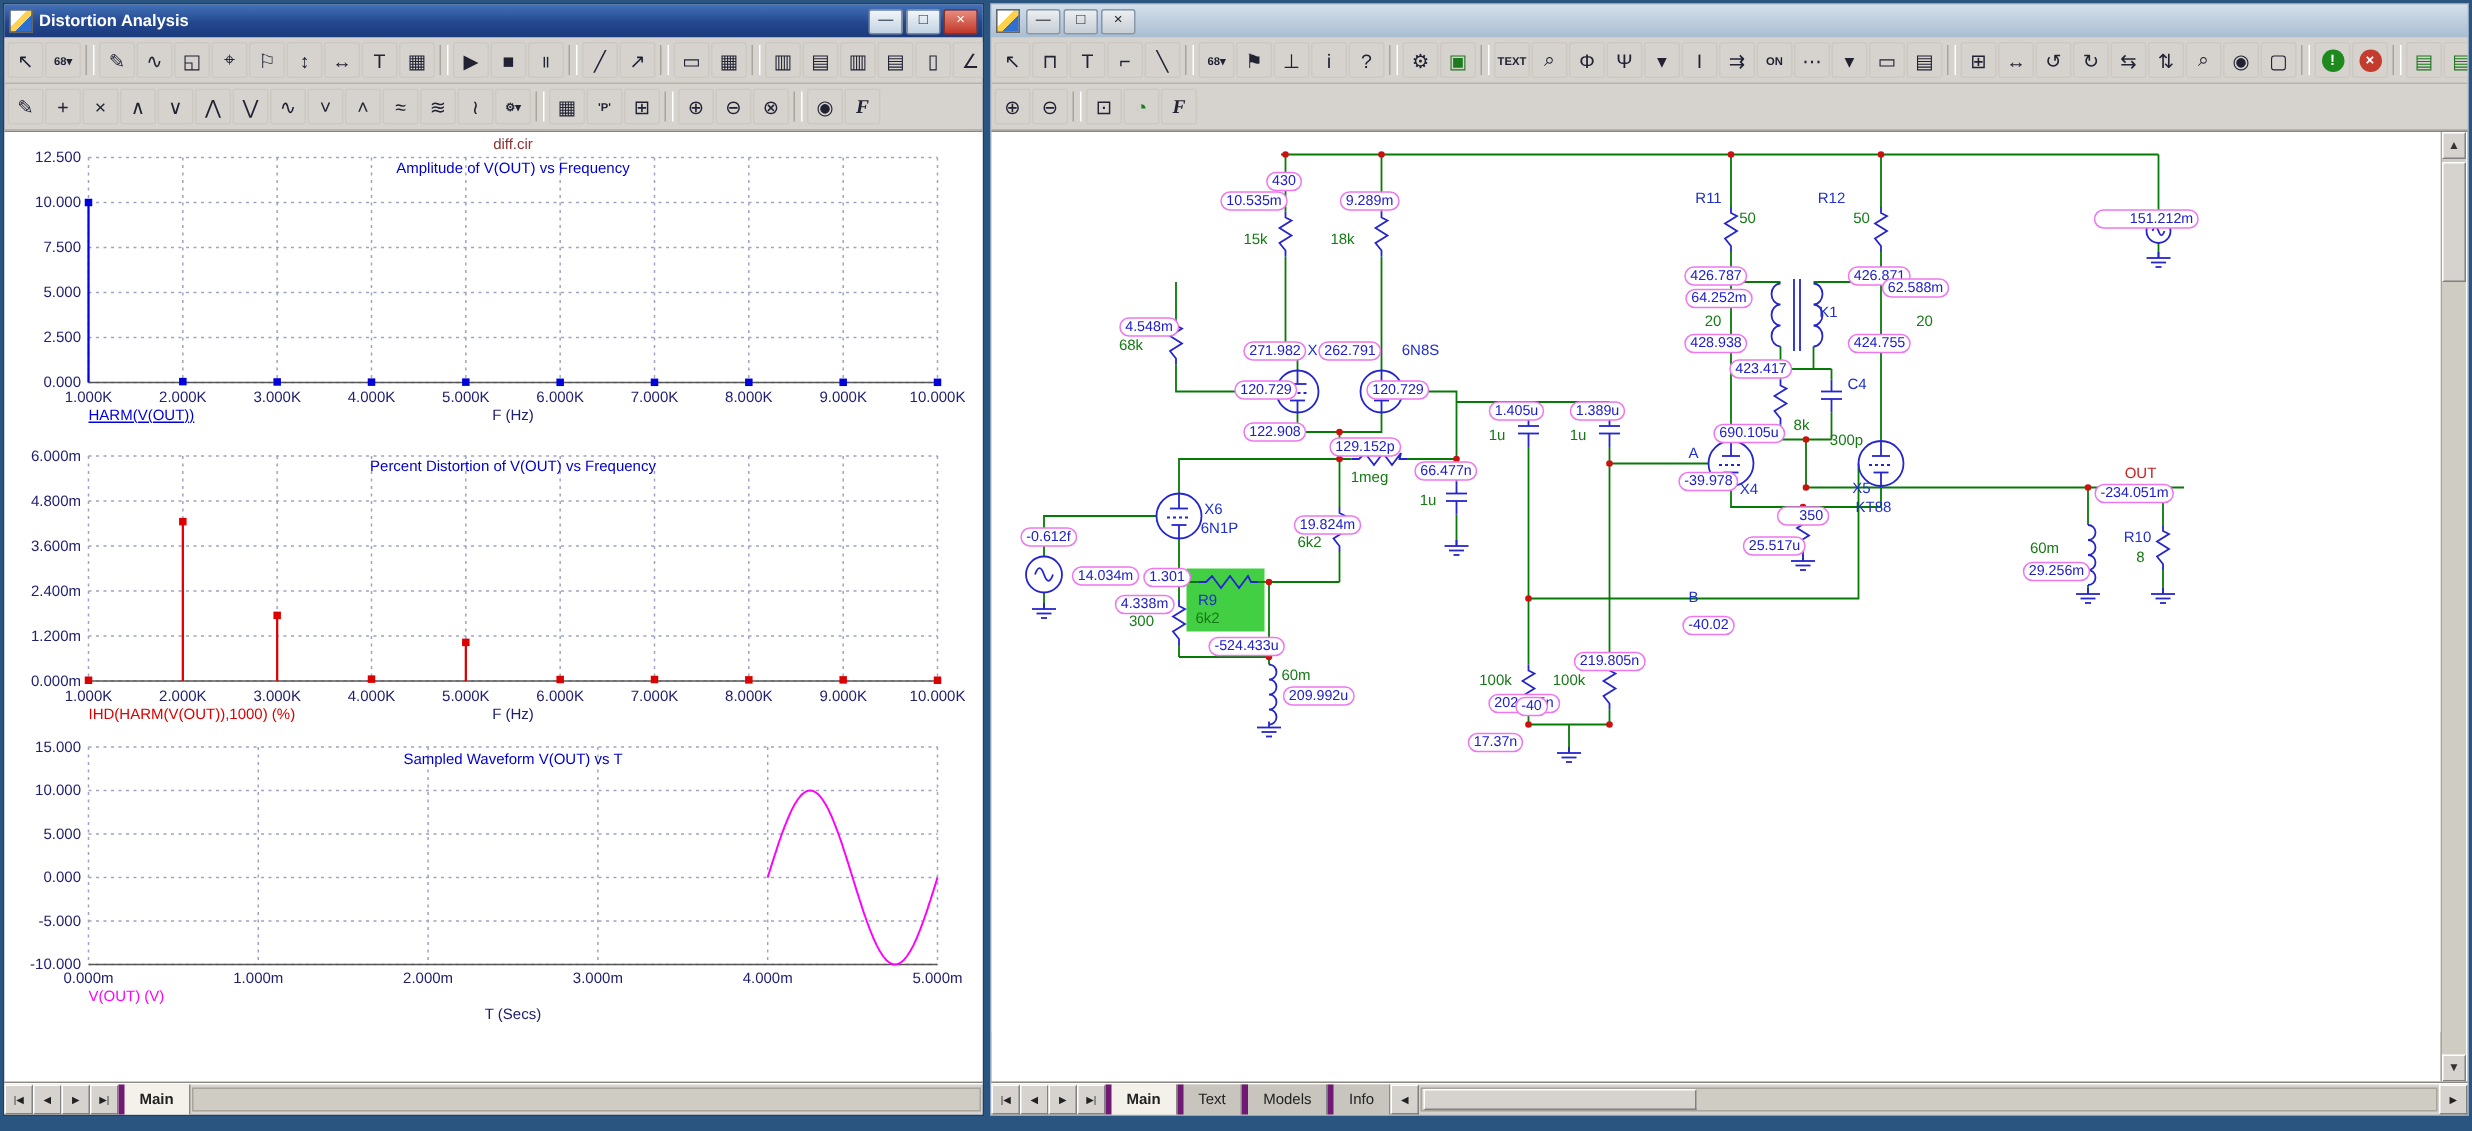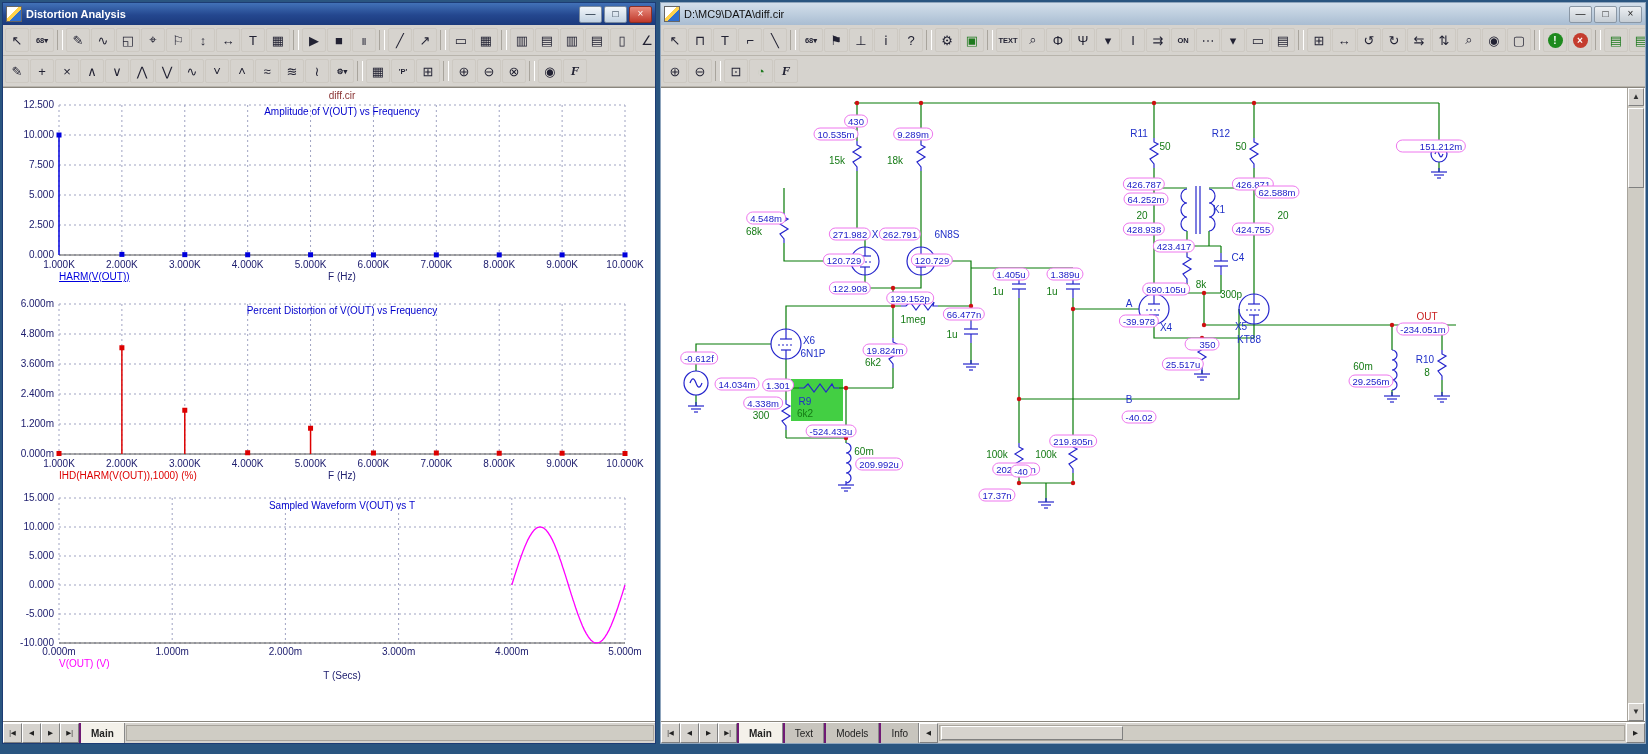--- a/index.html
+++ b/index.html
@@ -256,7 +256,6 @@
 <div class="window" id="win-right">
   <div class="titlebar">
     <div class="appicon"></div>
-    <div class="title-text">D:\MC9\DATA\diff.cir</div>
     <div class="tb-buttons">
       <div class="wbtn">—</div>
       <div class="wbtn">□</div>

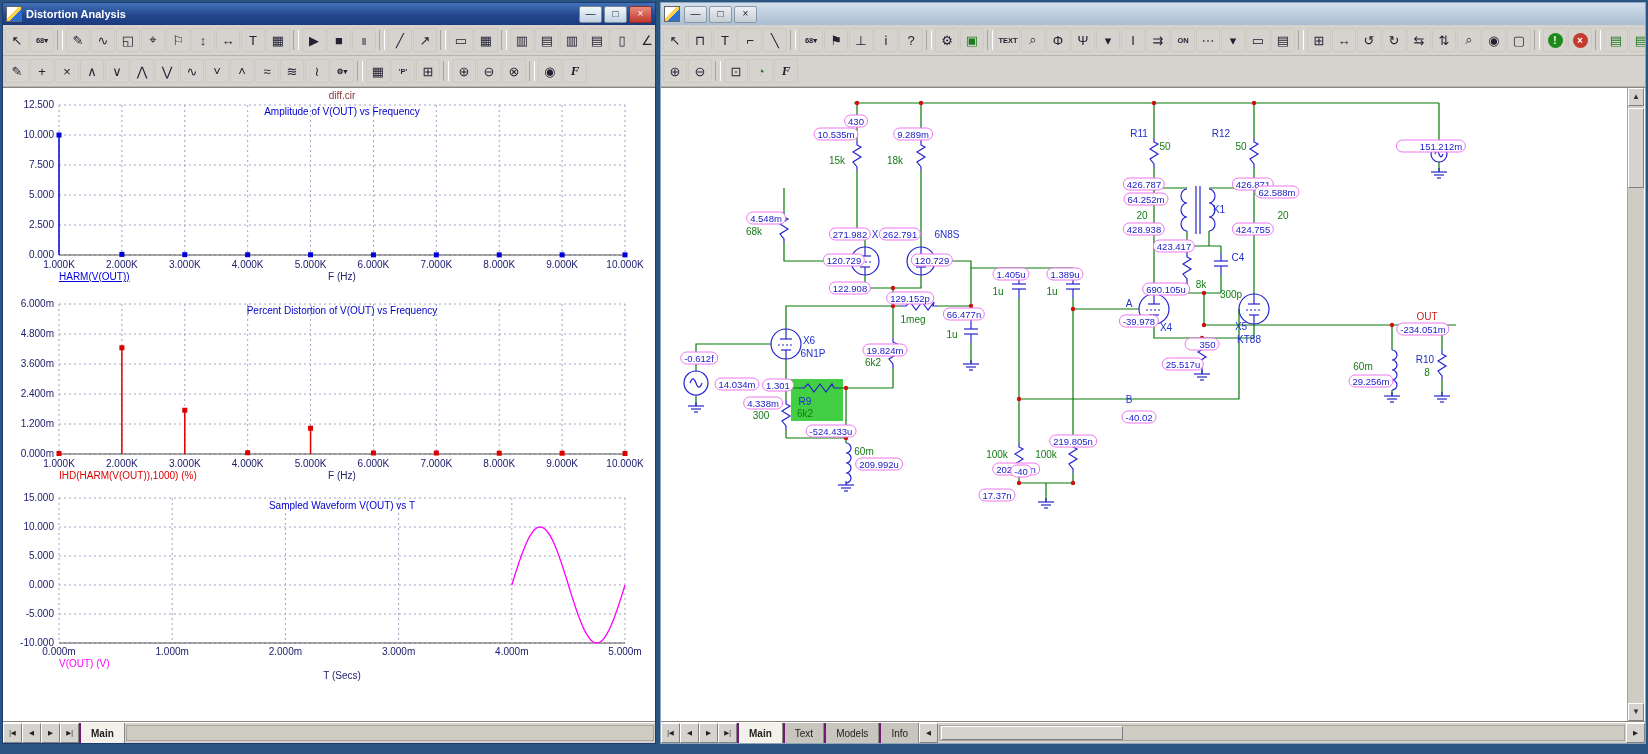--- a/index.html
+++ b/index.html
@@ -37,7 +37,7 @@
   .vthumb{height:78px;margin-top:2px;background:#d6d3ce;border:1px solid #fff;border-right-color:#808080;border-bottom-color:#808080}
   .tabbar{height:20px;display:flex;align-items:stretch;background:#d6d3ce;border-top:1px solid #fff;flex:0 0 auto;font-size:10px}
   .navbtn{width:17px;display:flex;align-items:center;justify-content:center;font-size:6.5px;background:#d6d3ce;border:1px solid #fff;border-right-color:#808080;border-bottom-color:#808080;color:#222;flex:0 0 auto;cursor:default}
-  .tab{padding:0 10px;display:flex;align-items:center;border-right:1px solid #888;border-left:2px solid #701a75;color:#222;background:#c8c5be;cursor:default}
+  .tab{padding:0 10px;display:flex;align-items:center;border-right:1px solid #888;border-left:4px solid #701a75;color:#222;background:#c8c5be;cursor:default}
   .tab.active{background:#f4f1ea;font-weight:bold}
   .htrack{flex:1;background:#cfccc4;border:1px solid #a8a49c;margin:2px 1px;position:relative}
   .hthumb{position:absolute;left:1px;top:0;bottom:0;width:180px;background:#d6d3ce;border:1px solid #fff;border-right-color:#808080;border-bottom-color:#808080}

